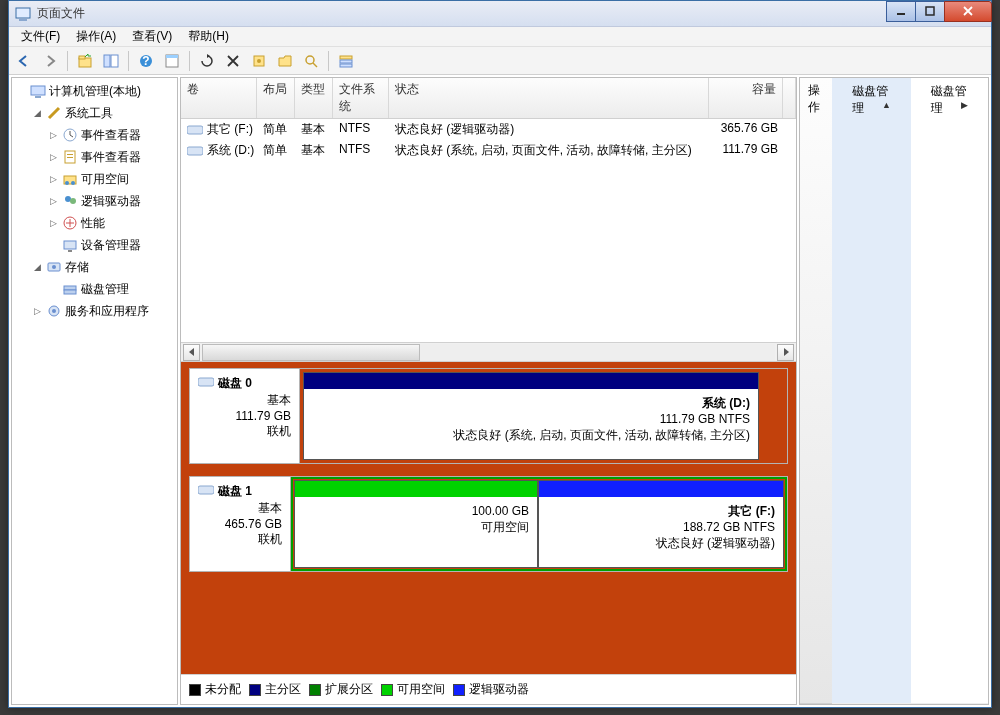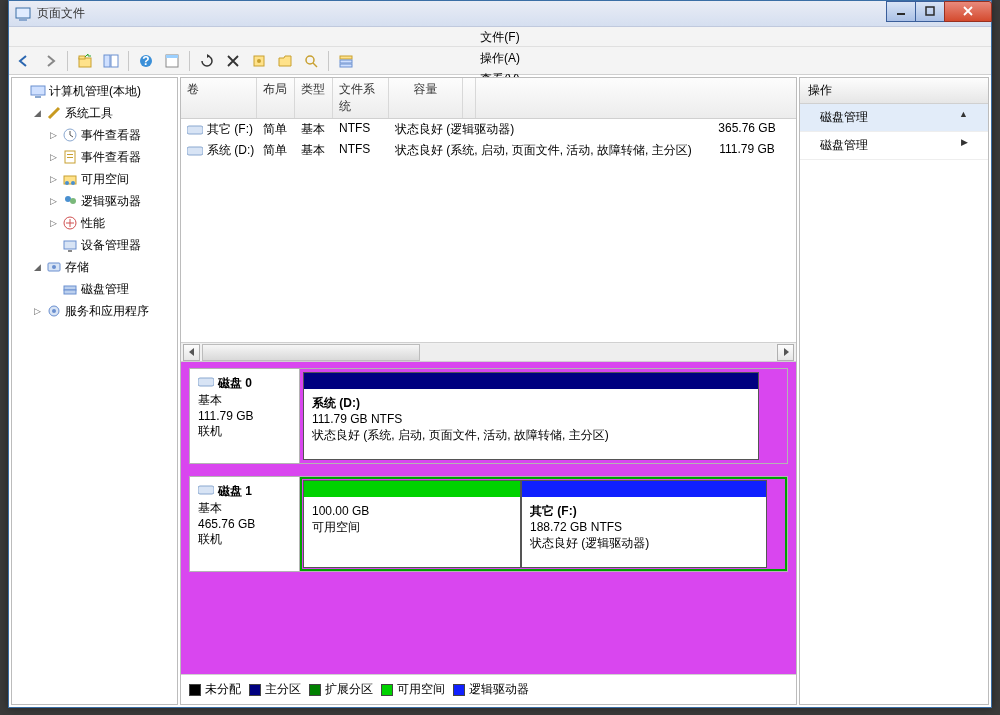--- a/index.html
+++ b/index.html
@@ -17,7 +17,7 @@
 .winbtn svg { pointer-events:none; }
 
 
-.menubar { height: 20px; display:flex; align-items:center; padding: 0 4px; background:#f4f4f4; border-bottom:1px solid #e0e0e0;flex-direction:column; }
+.menubar { height: 20px; display:flex; align-items:center; padding: 0 4px; background:#f4f4f4; border-bottom:1px solid #e0e0e0; }
 .menubar .mitem { padding: 2px 8px; cursor:default; }
 
 

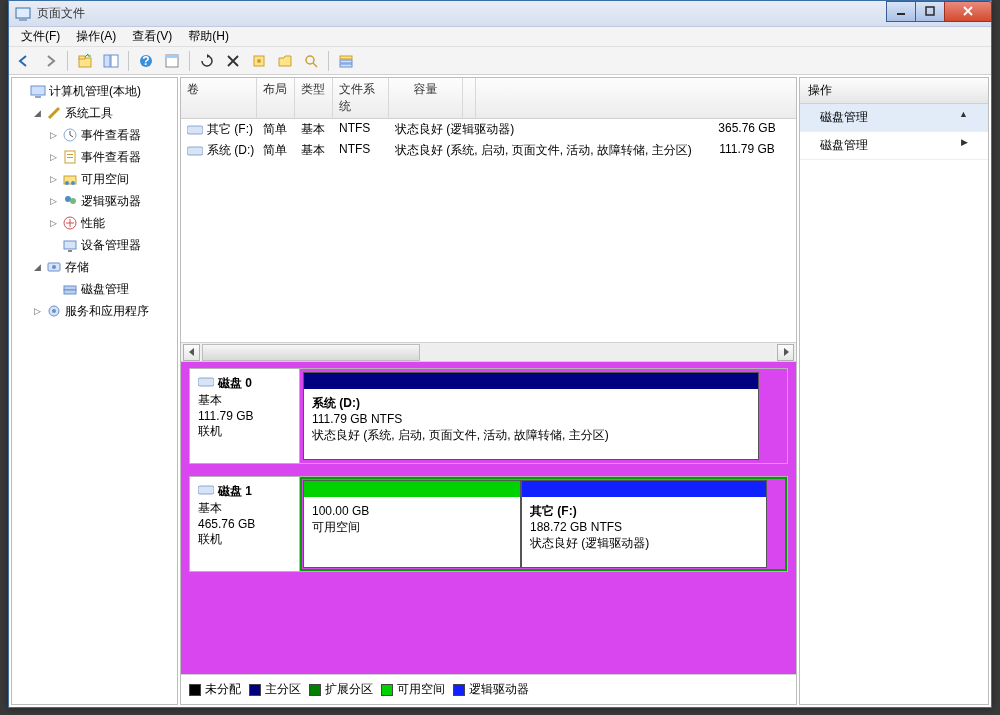--- a/index.html
+++ b/index.html
@@ -347,6 +347,7 @@
           <div class="vh w-layout">布局</div>
           <div class="vh w-type">类型</div>
           <div class="vh w-fs">文件系统</div>
+          <div class="vh w-status">状态</div>
           <div class="vh w-cap">容量</div>
           <div class="vh w-edge"></div>
         </div>

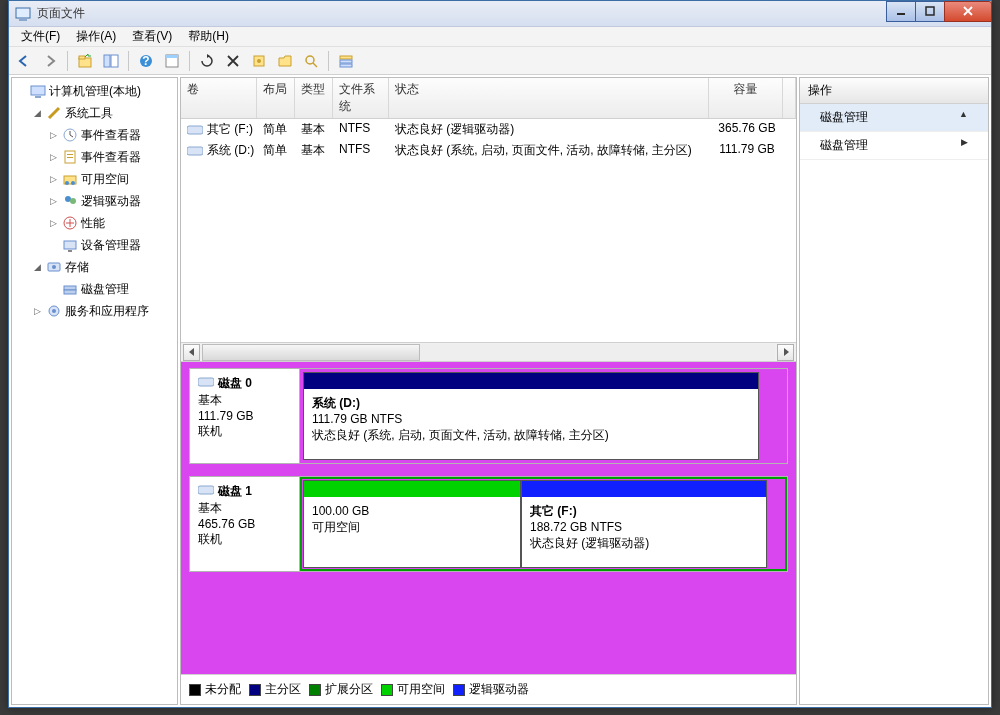--- a/index.html
+++ b/index.html
@@ -48,7 +48,7 @@
 .vtbody .vc { padding: 1px 6px; white-space:nowrap; overflow:hidden; }
 .diskicon { width:16px; height:12px; display:inline-block; vertical-align:middle; margin-right:4px; }
 
-.w-vol { width: 76px; } .w-layout{width:38px;} .w-type{width:38px;} .w-fs{width:56px;} .w-status{flex:1;} .w-cap{width:74px; text-align:center;} .w-edge{width:12px;}
+.w-vol { width: 76px; } .w-layout{width:38px;} .w-type{width:38px;} .w-fs{width:56px;} .w-status{flex:1;} .w-cap{width:74px; text-align:right;} .w-edge{width:12px;}
 
 
 .hscrollrow { height:20px; border-top:1px solid #d0d0d0; border-bottom:1px solid #d0d0d0; display:flex; align-items:center; background:#f0f0f0;}

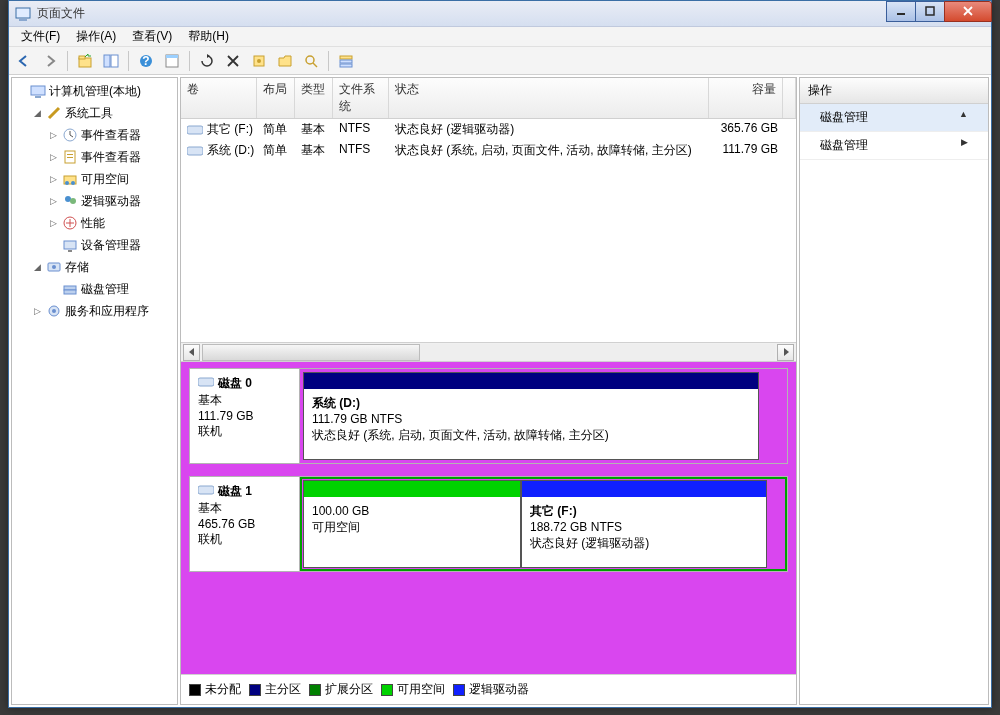--- a/index.html
+++ b/index.html
@@ -29,7 +29,7 @@
 .body3col { display:flex; height: calc(100% - 26px - 20px - 28px); }
 .leftpane { width: 167px; border:1px solid #bcbcbc; margin:2px; padding:2px; overflow:auto; }
 .midpane { flex:1; border:1px solid #bcbcbc; margin:2px 0 2px 0; display:flex; flex-direction:column; min-width:0;}
-.rightpane { width: 190px; border:1px solid #bcbcbc; margin:2px; display:flex; flex-direction:column; }
+.rightpane { width: 190px; border:1px solid #bcbcbc; margin:2px; display:flex; flex-direction:row; }
 
 
 .tree ul { list-style:none; padding-left: 16px; }

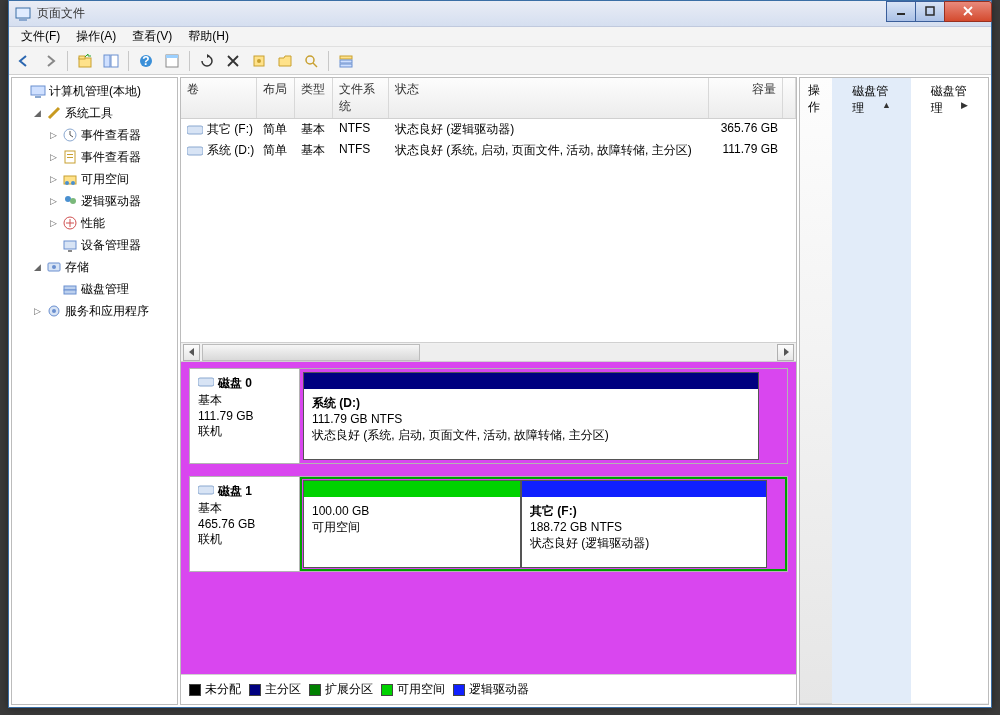--- a/index.html
+++ b/index.html
@@ -57,7 +57,7 @@
 .hscrollrow .thumb { position:absolute; left:0; top:0; height:100%; width:38%; background:linear-gradient(#f6f6f6,#d9d9d9); border:1px solid #bcbcbc;}
 
 
-.diskmaparea { flex:1; overflow:auto; padding: 6px 8px 0 8px; background:#d946ef;}
+.diskmaparea { flex:1; overflow:auto; padding: 6px 8px 0 8px; background:#c2410c;text-align:right;}
 .diskbox { border:1px solid #b4b4b4; margin-bottom:12px; display:flex; min-height:96px; }
 .diskbox .dleft { width:110px; border-right:1px solid #b4b4b4; padding:6px 8px; background:#fff;}
 .diskbox .dleft .dname { font-weight:bold; display:flex; align-items:center; gap:4px;}

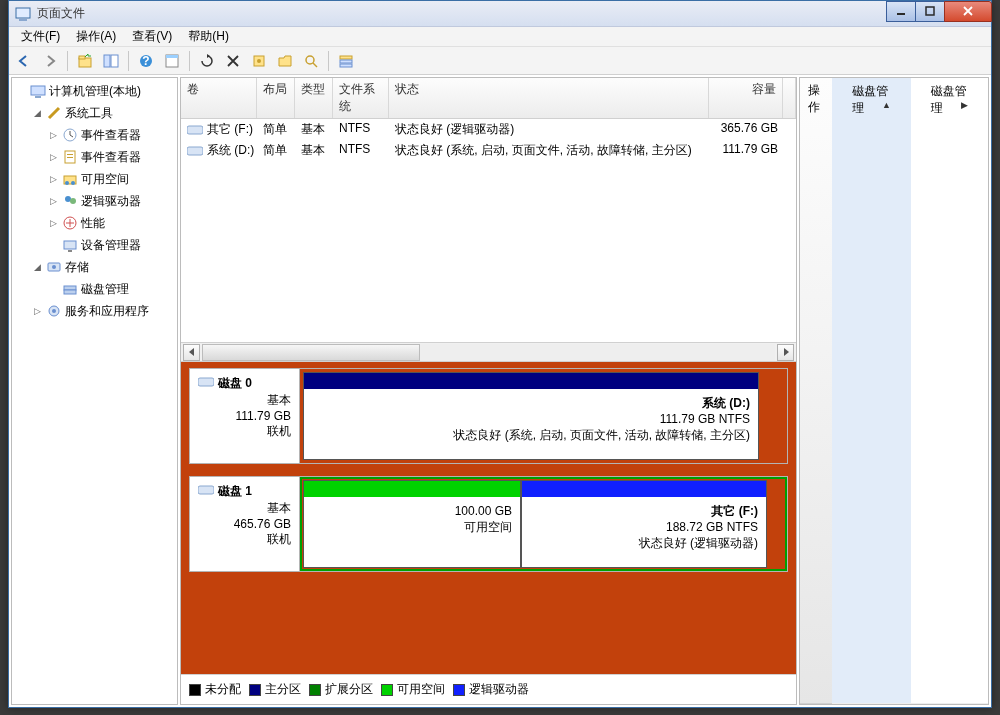--- a/index.html
+++ b/index.html
@@ -424,7 +424,7 @@
               <div>联机</div>
             </div>
             <div class="dright" style="border: 2px solid rgb(0, 160, 0); padding: 1px;">
-              <div class="partbox" style="width: 218px;">
+              <div class="partbox" style="width: 244px;">
                 <div class="phead" style="background:#00d200"></div>
                 <div class="pbody">
                   <div>100.00 GB</div>

